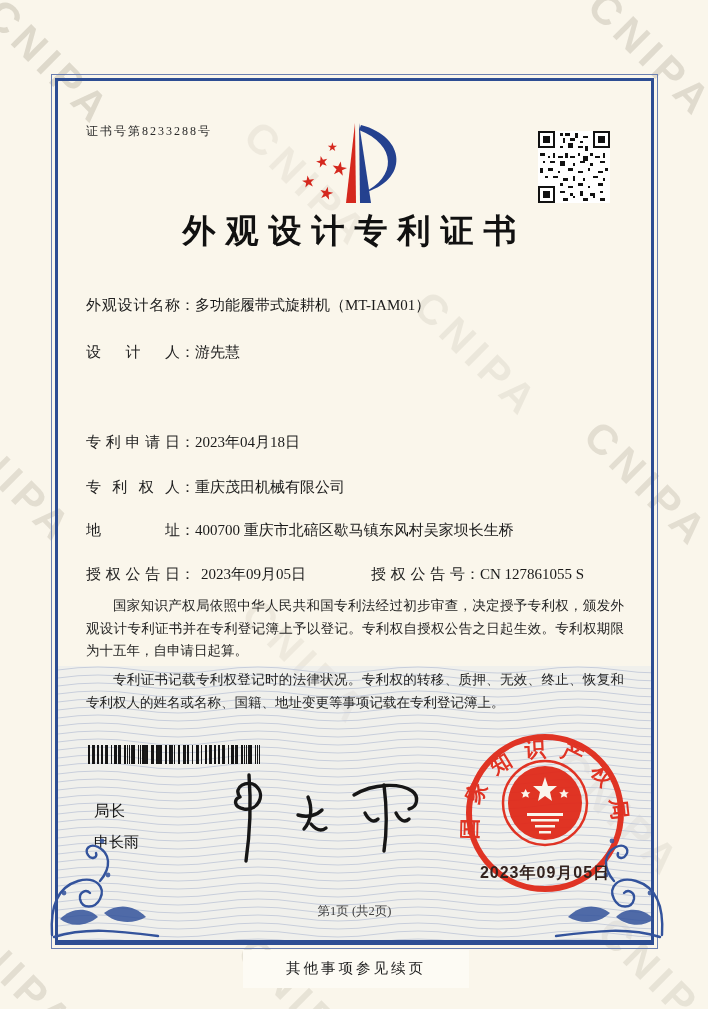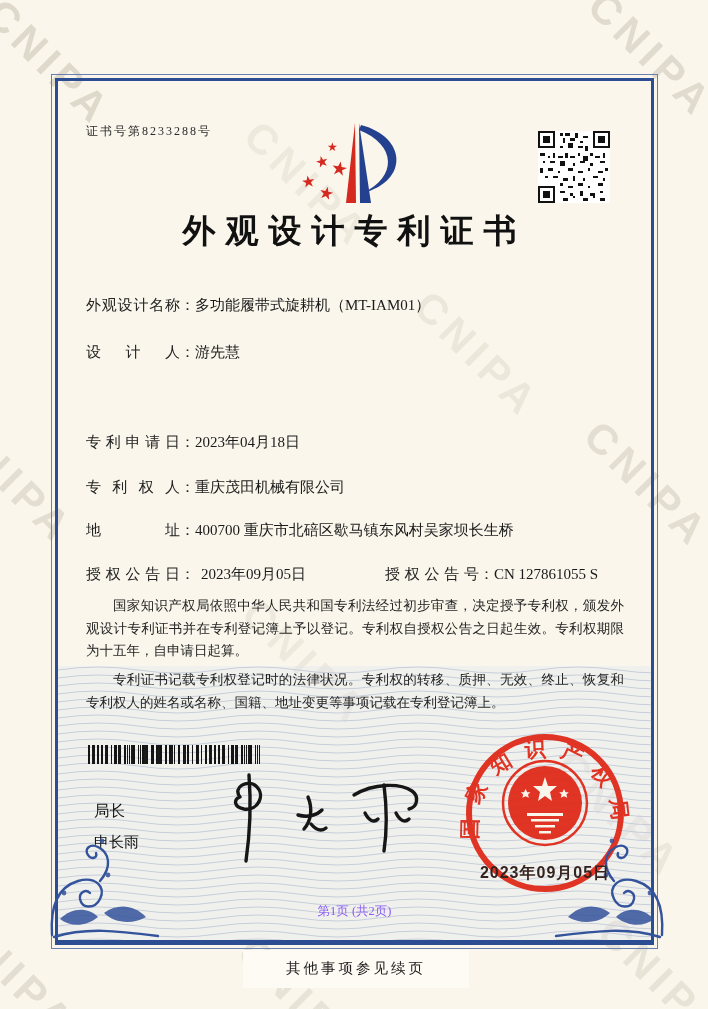--- a/index.html
+++ b/index.html
@@ -51,7 +51,7 @@
   .colon{display:inline-block;color:#222;}
   .val{color:#1a1a1a;}
   .val-fixed{display:inline-block;width:170px;margin-left:6px;}
-  .lbl2{margin-left:14px;}
+  .lbl2{}
 
   .paras{left:28px;top:514px;width:538px;font-size:13.5px;line-height:1.68;text-align:justify;color:#242424;z-index:5;}
   .paras p{margin:0 0 6px 0;text-indent:2em;}

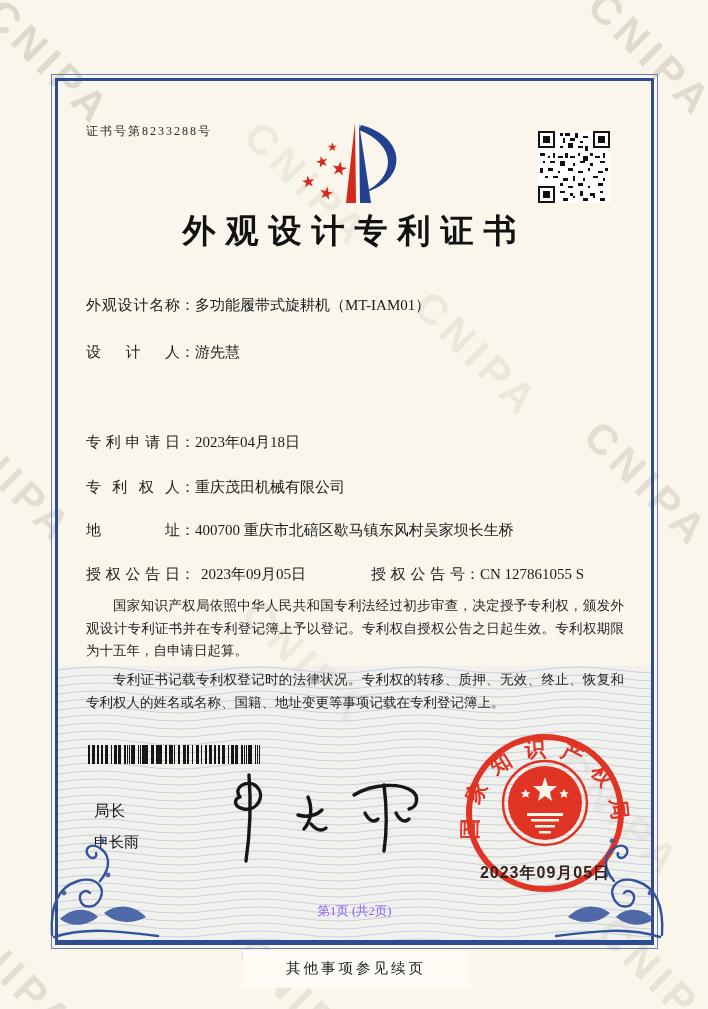--- a/index.html
+++ b/index.html
@@ -76,7 +76,7 @@
     font-size:16px;font-weight:700;letter-spacing:1px;color:#33221e;
   }
 
-  .pagenum{left:0;top:822px;width:100%;text-align:center;font-size:12.5px;color:#8b5cf6;z-index:6;}
+  .pagenum{left:0;top:822px;width:100%;text-align:center;font-size:12.5px;color:#404040;z-index:6;}
 
   .orn{z-index:6;}
   .orn-left{left:-14px;top:742px;width:120px;height:120px;}

